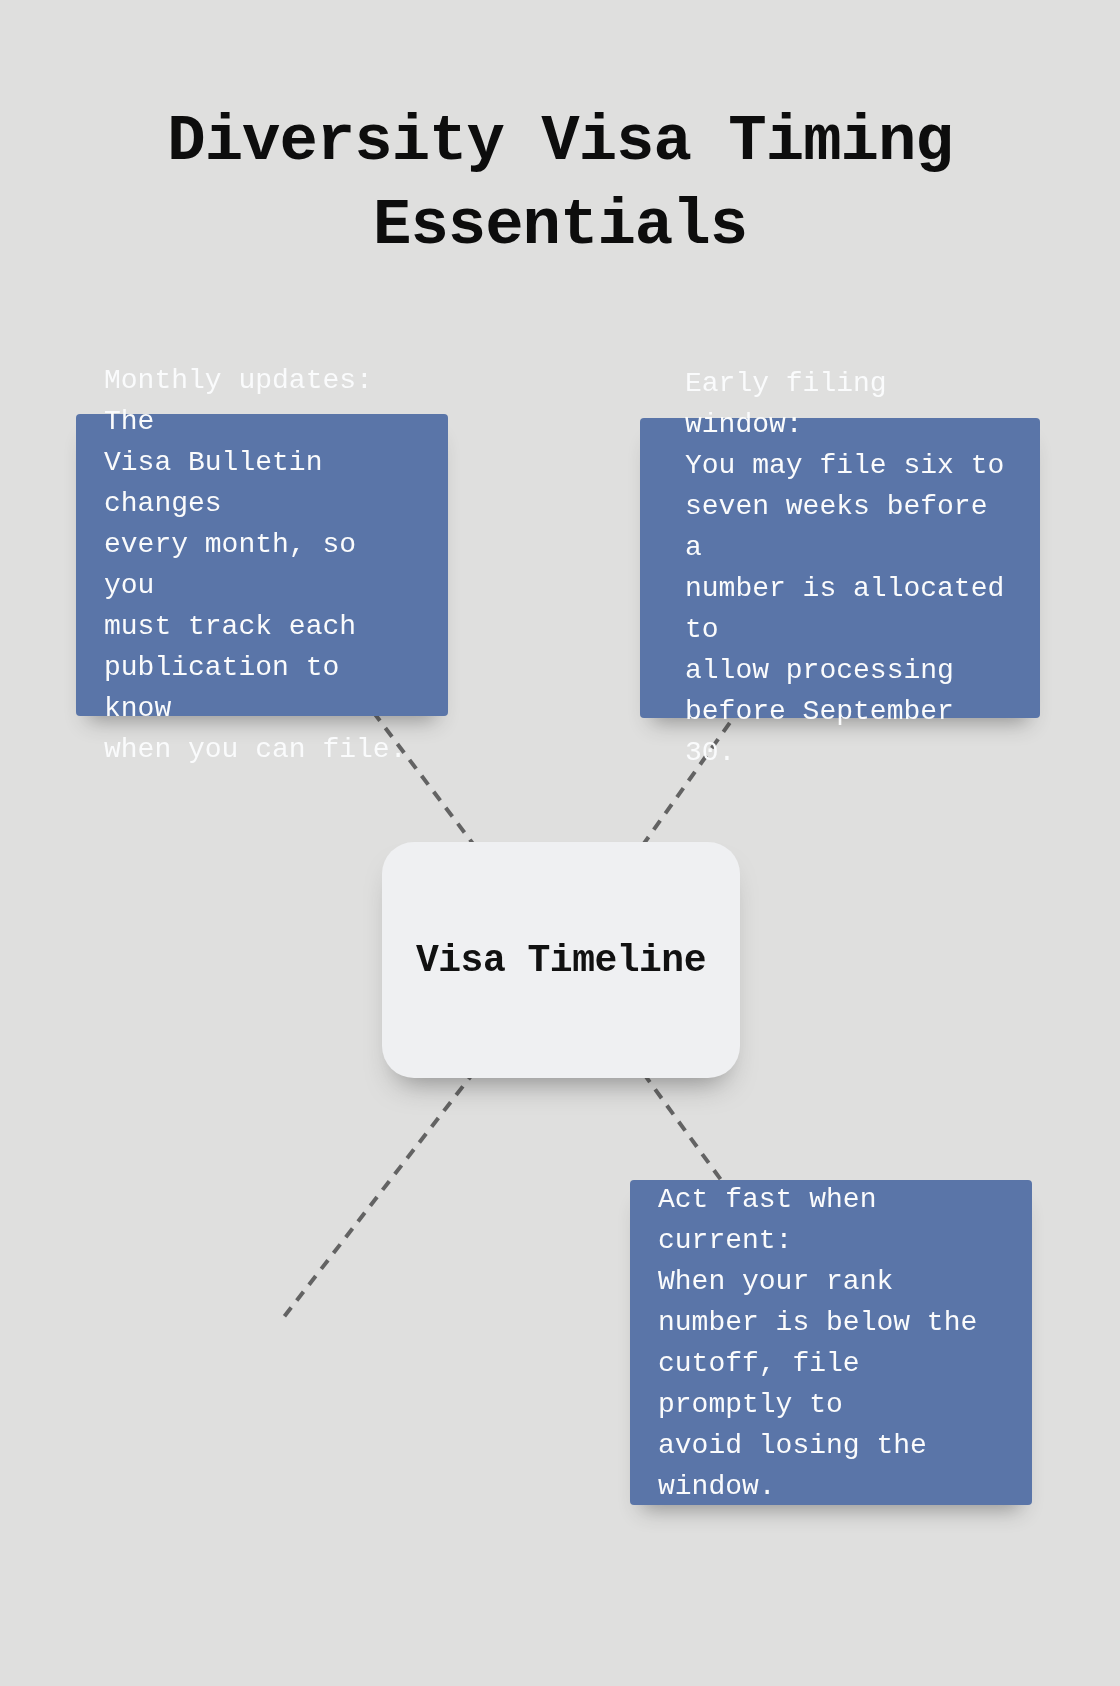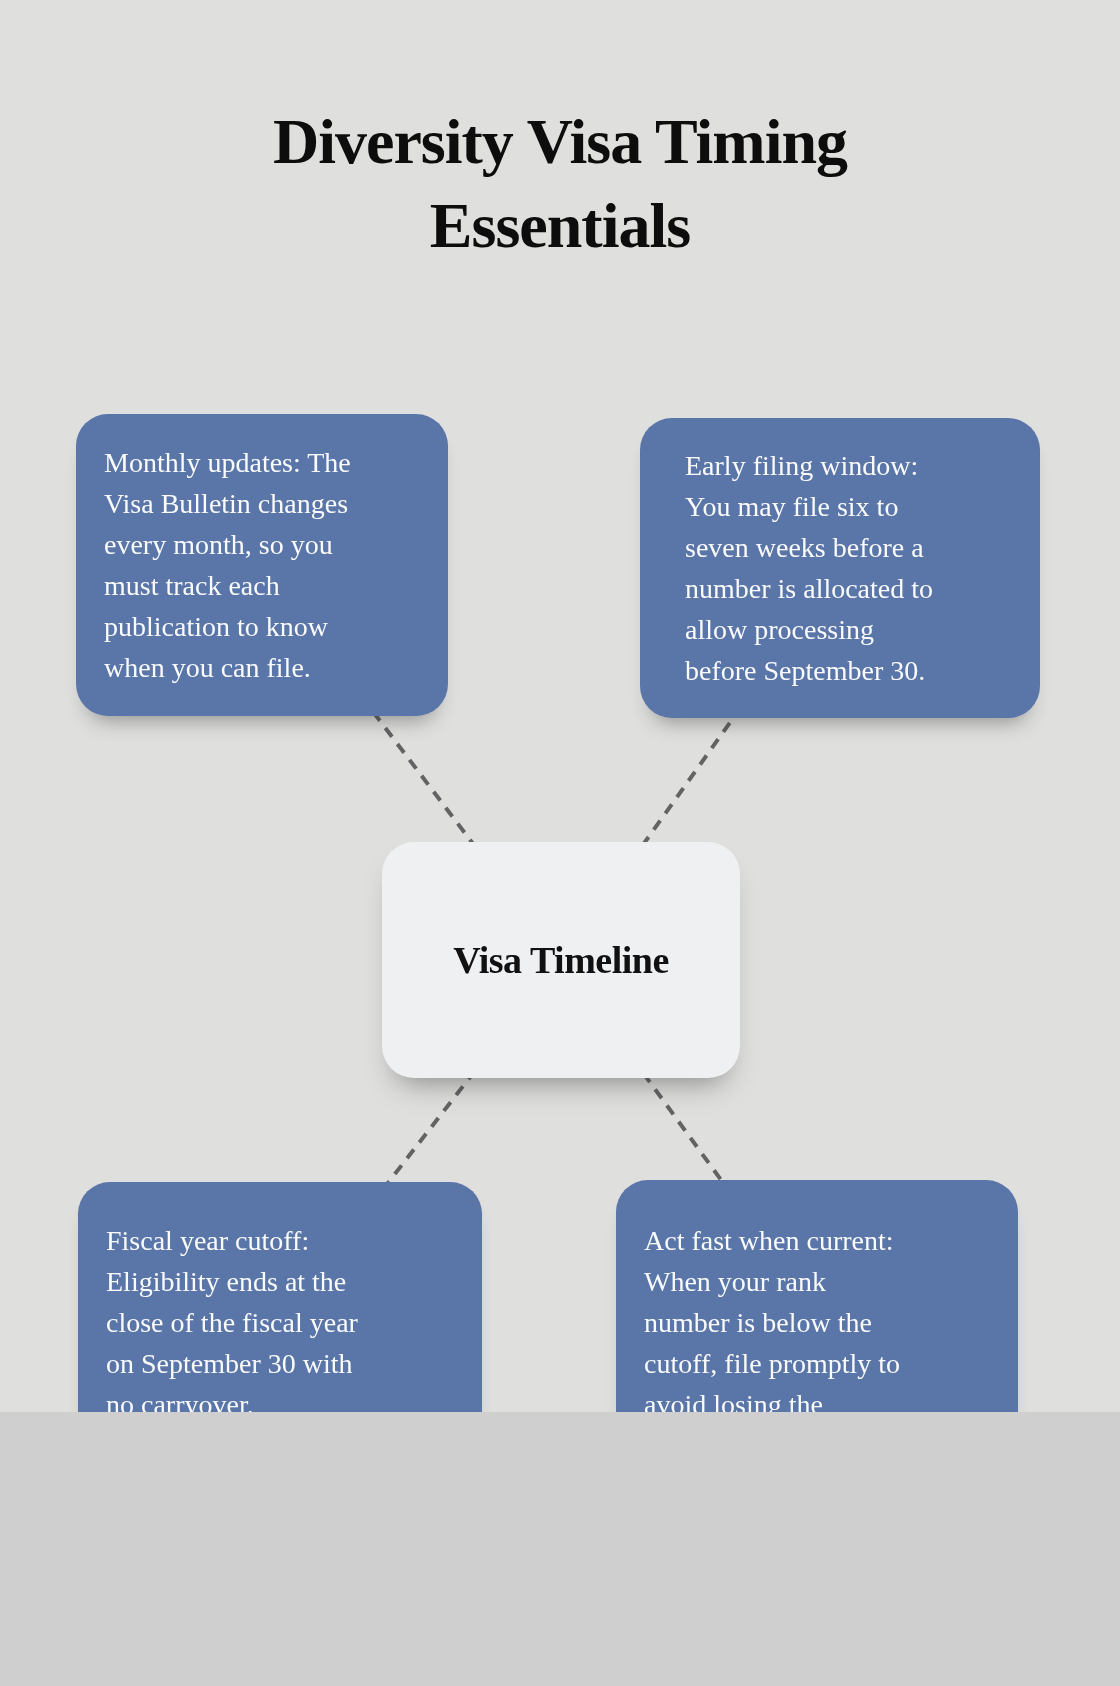--- a/index.html
+++ b/index.html
@@ -10,10 +10,10 @@
   .canvas {
     position: relative;
     width: 1120px;
-    height: 1412px;
+    height: 1686px;
     background: var(--page-bg, #dfdfde);
     overflow: hidden;
-    font-family: Liberation Serif, serif;
+    font-family: Liberation Mono, monospace;
   }
   .page-title {
     position: absolute;

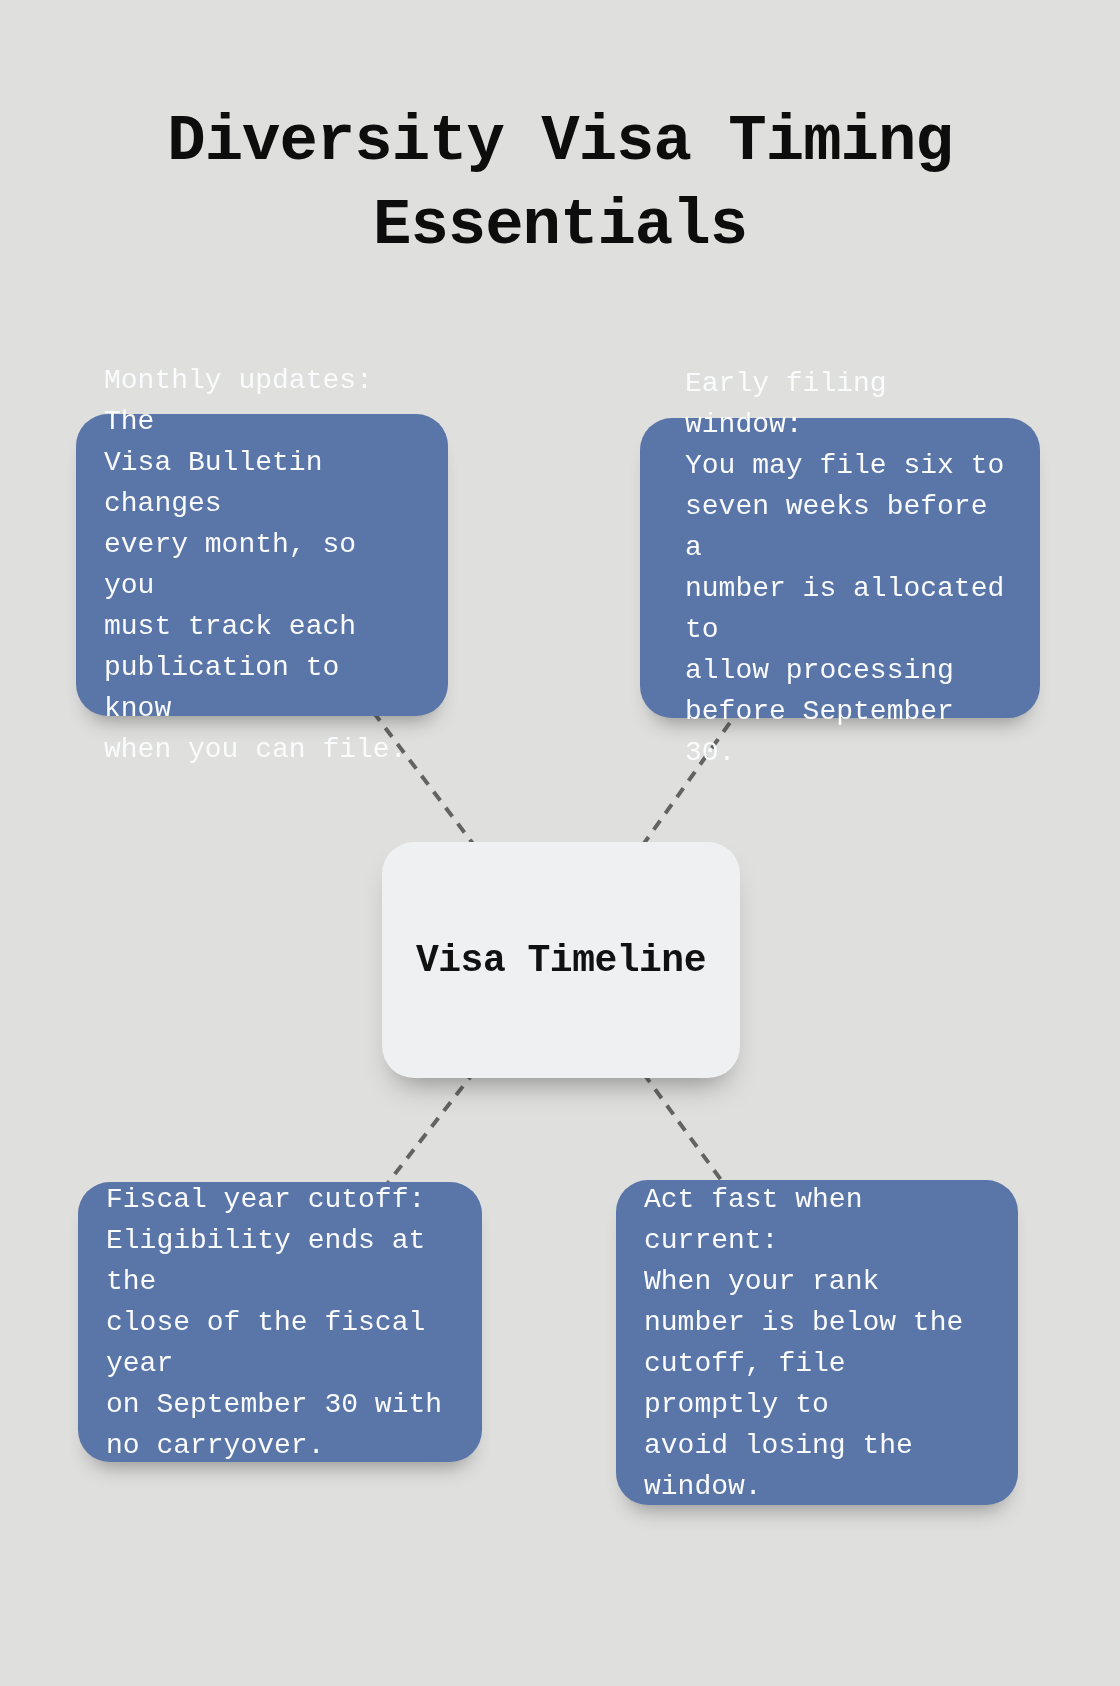--- a/index.html
+++ b/index.html
@@ -47,7 +47,7 @@
     z-index: 1;
     box-sizing: border-box;
     background: var(--card-bg, #5a75a8);
-    border-radius: 32px;
+    border-radius: 4px;
     box-shadow: 0 16px 20px -12px rgba(50, 50, 50, 0.45);
     display: flex;
     align-items: center;

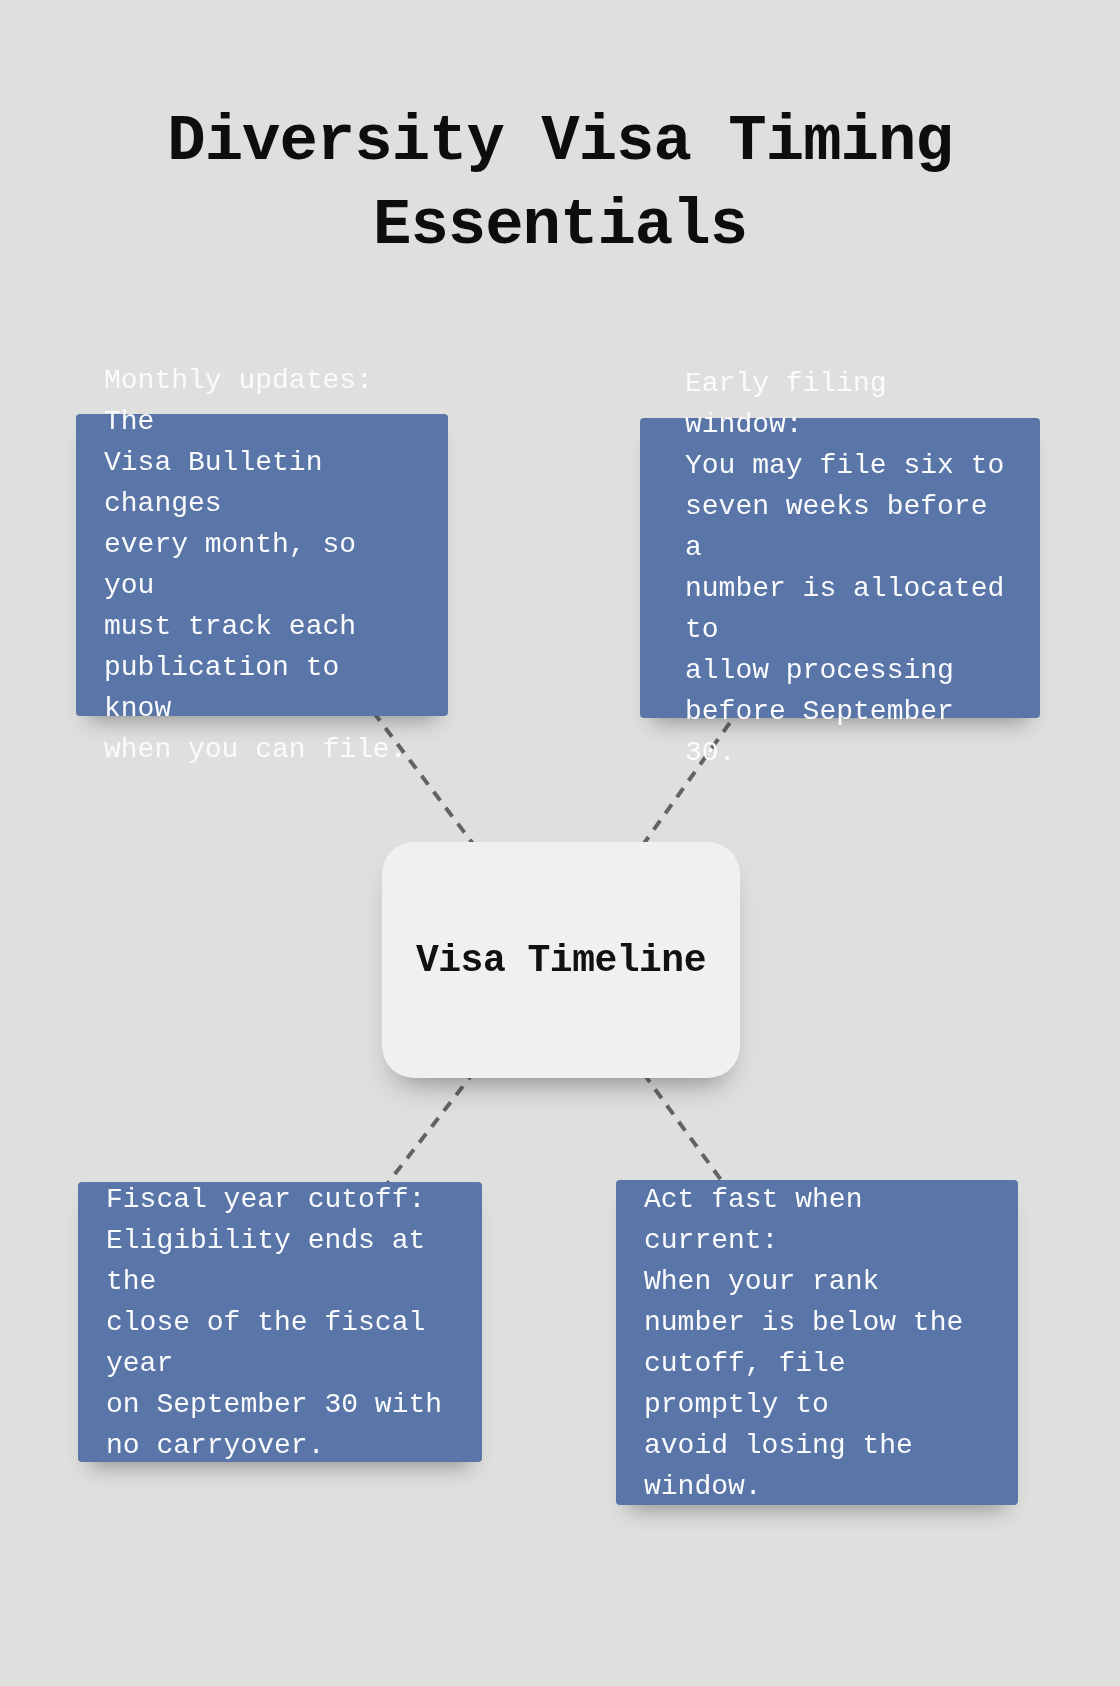--- a/index.html
+++ b/index.html
@@ -122,13 +122,6 @@
     <span class="center-label">Visa Timeline</span>
   </div>
 
-  <div class="card bl">
-    <span class="card-text">Fiscal year cutoff:
-Eligibility ends at the
-close of the fiscal year
-on September 30 with
-no carryover.</span>
-  </div>
 
   <div class="card br">
     <span class="card-text">Act fast when current:

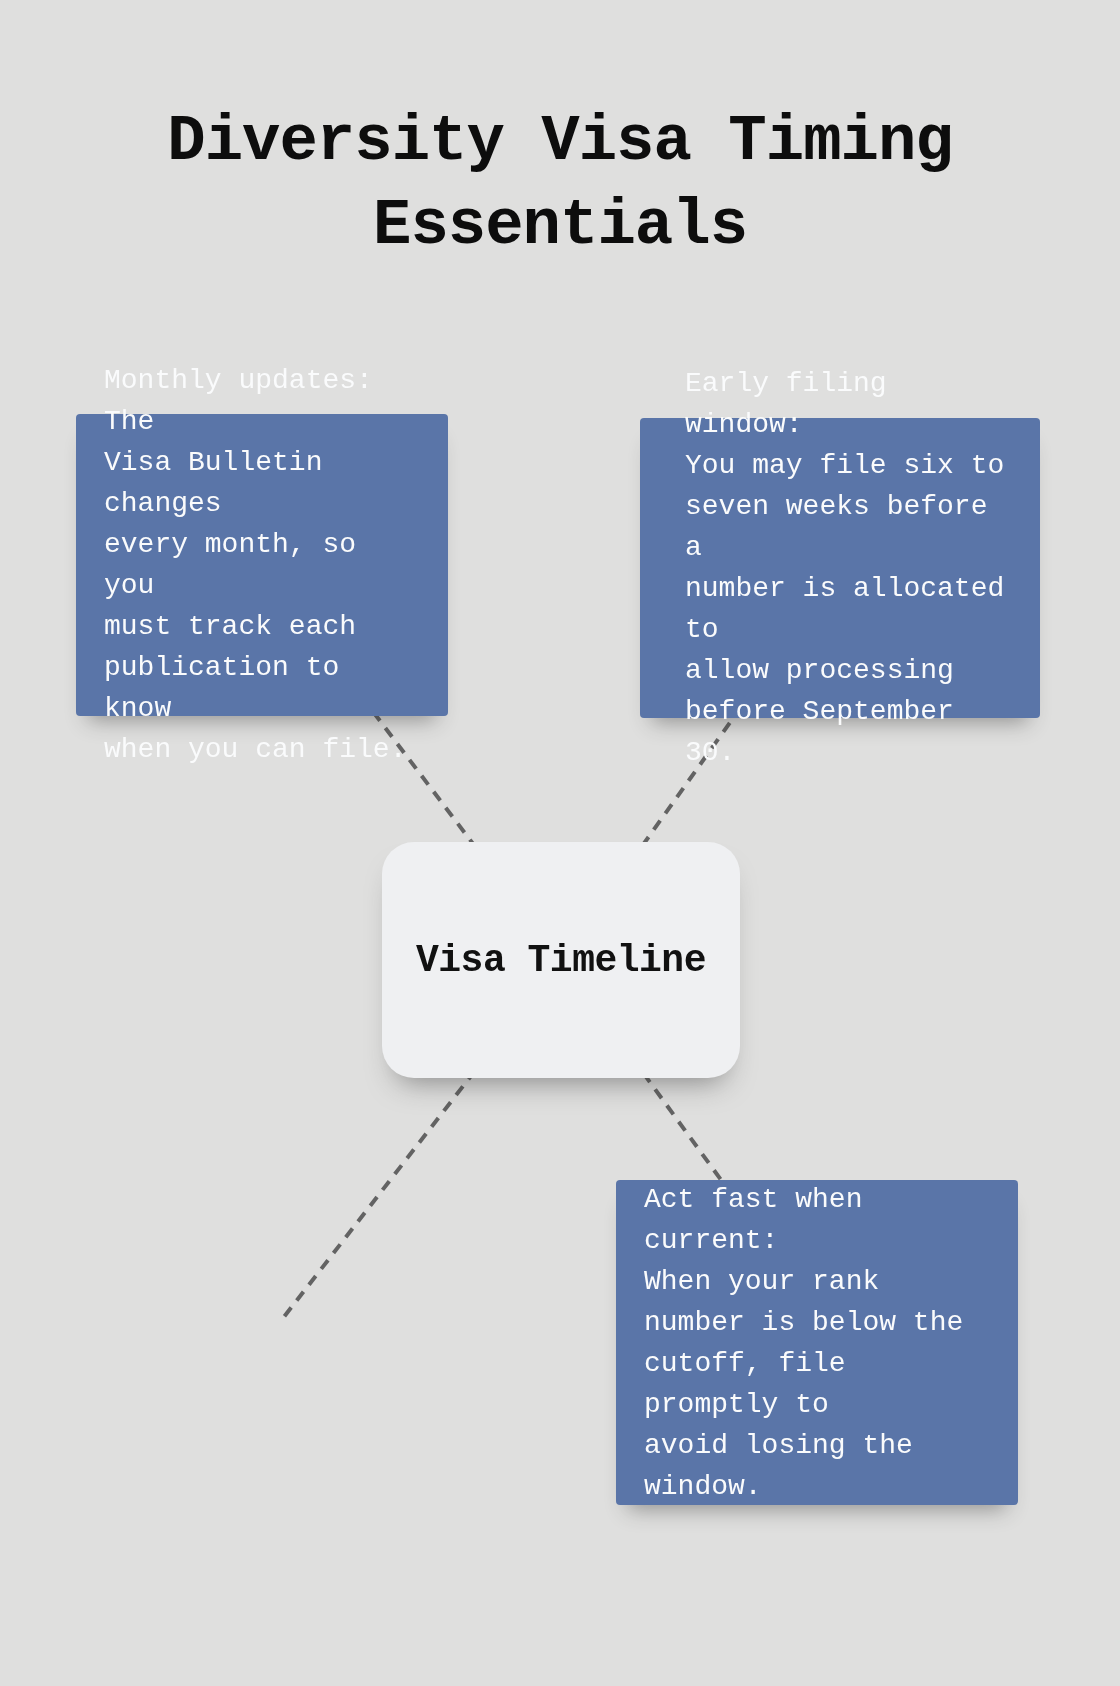--- a/index.html
+++ b/index.html
@@ -62,7 +62,7 @@
   .card.tl { left: 76px;  top: 414px;  width: 372px; height: 302px; }
   .card.tr { left: 640px; top: 418px;  width: 400px; height: 300px; padding-left: 45px; }
   .card.bl { left: 78px;  top: 1182px; width: 404px; height: 280px; }
-  .card.br { left: 616px; top: 1180px; width: 402px; height: 325px; }
+  .card.br { left: 630px; top: 1180px; width: 402px; height: 325px; }
   .center-node {
     position: absolute;
     z-index: 1;

